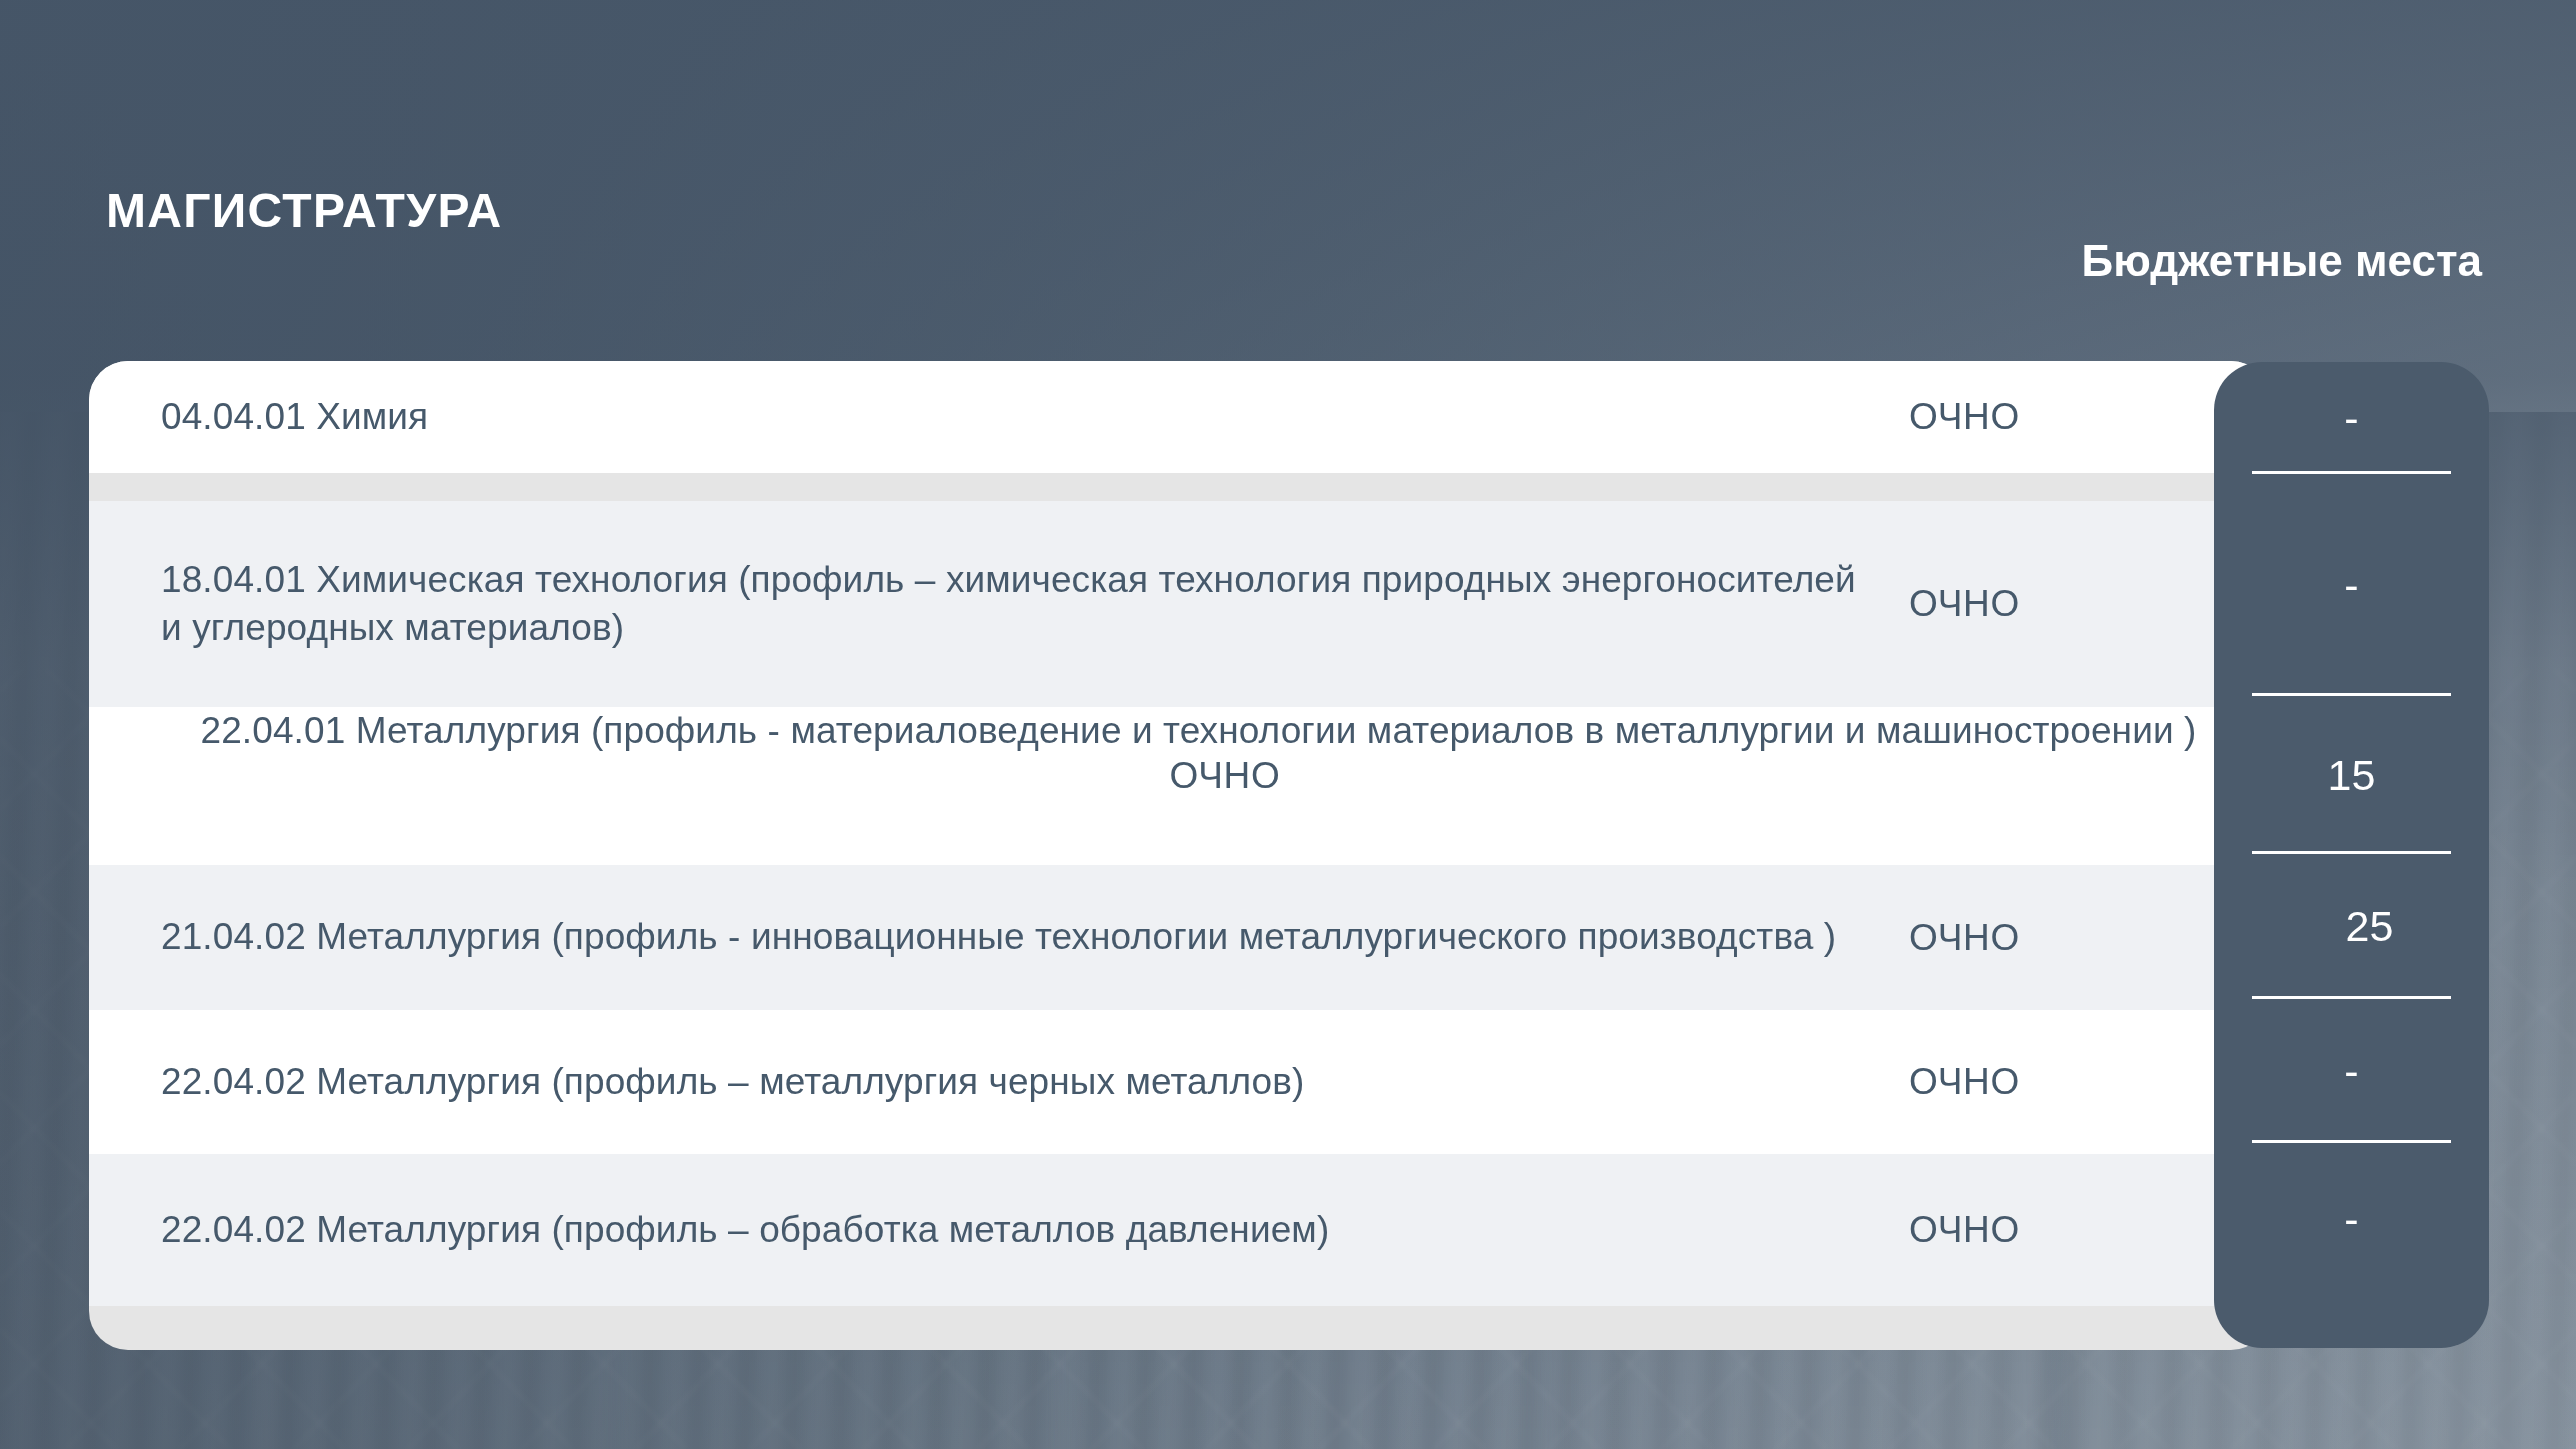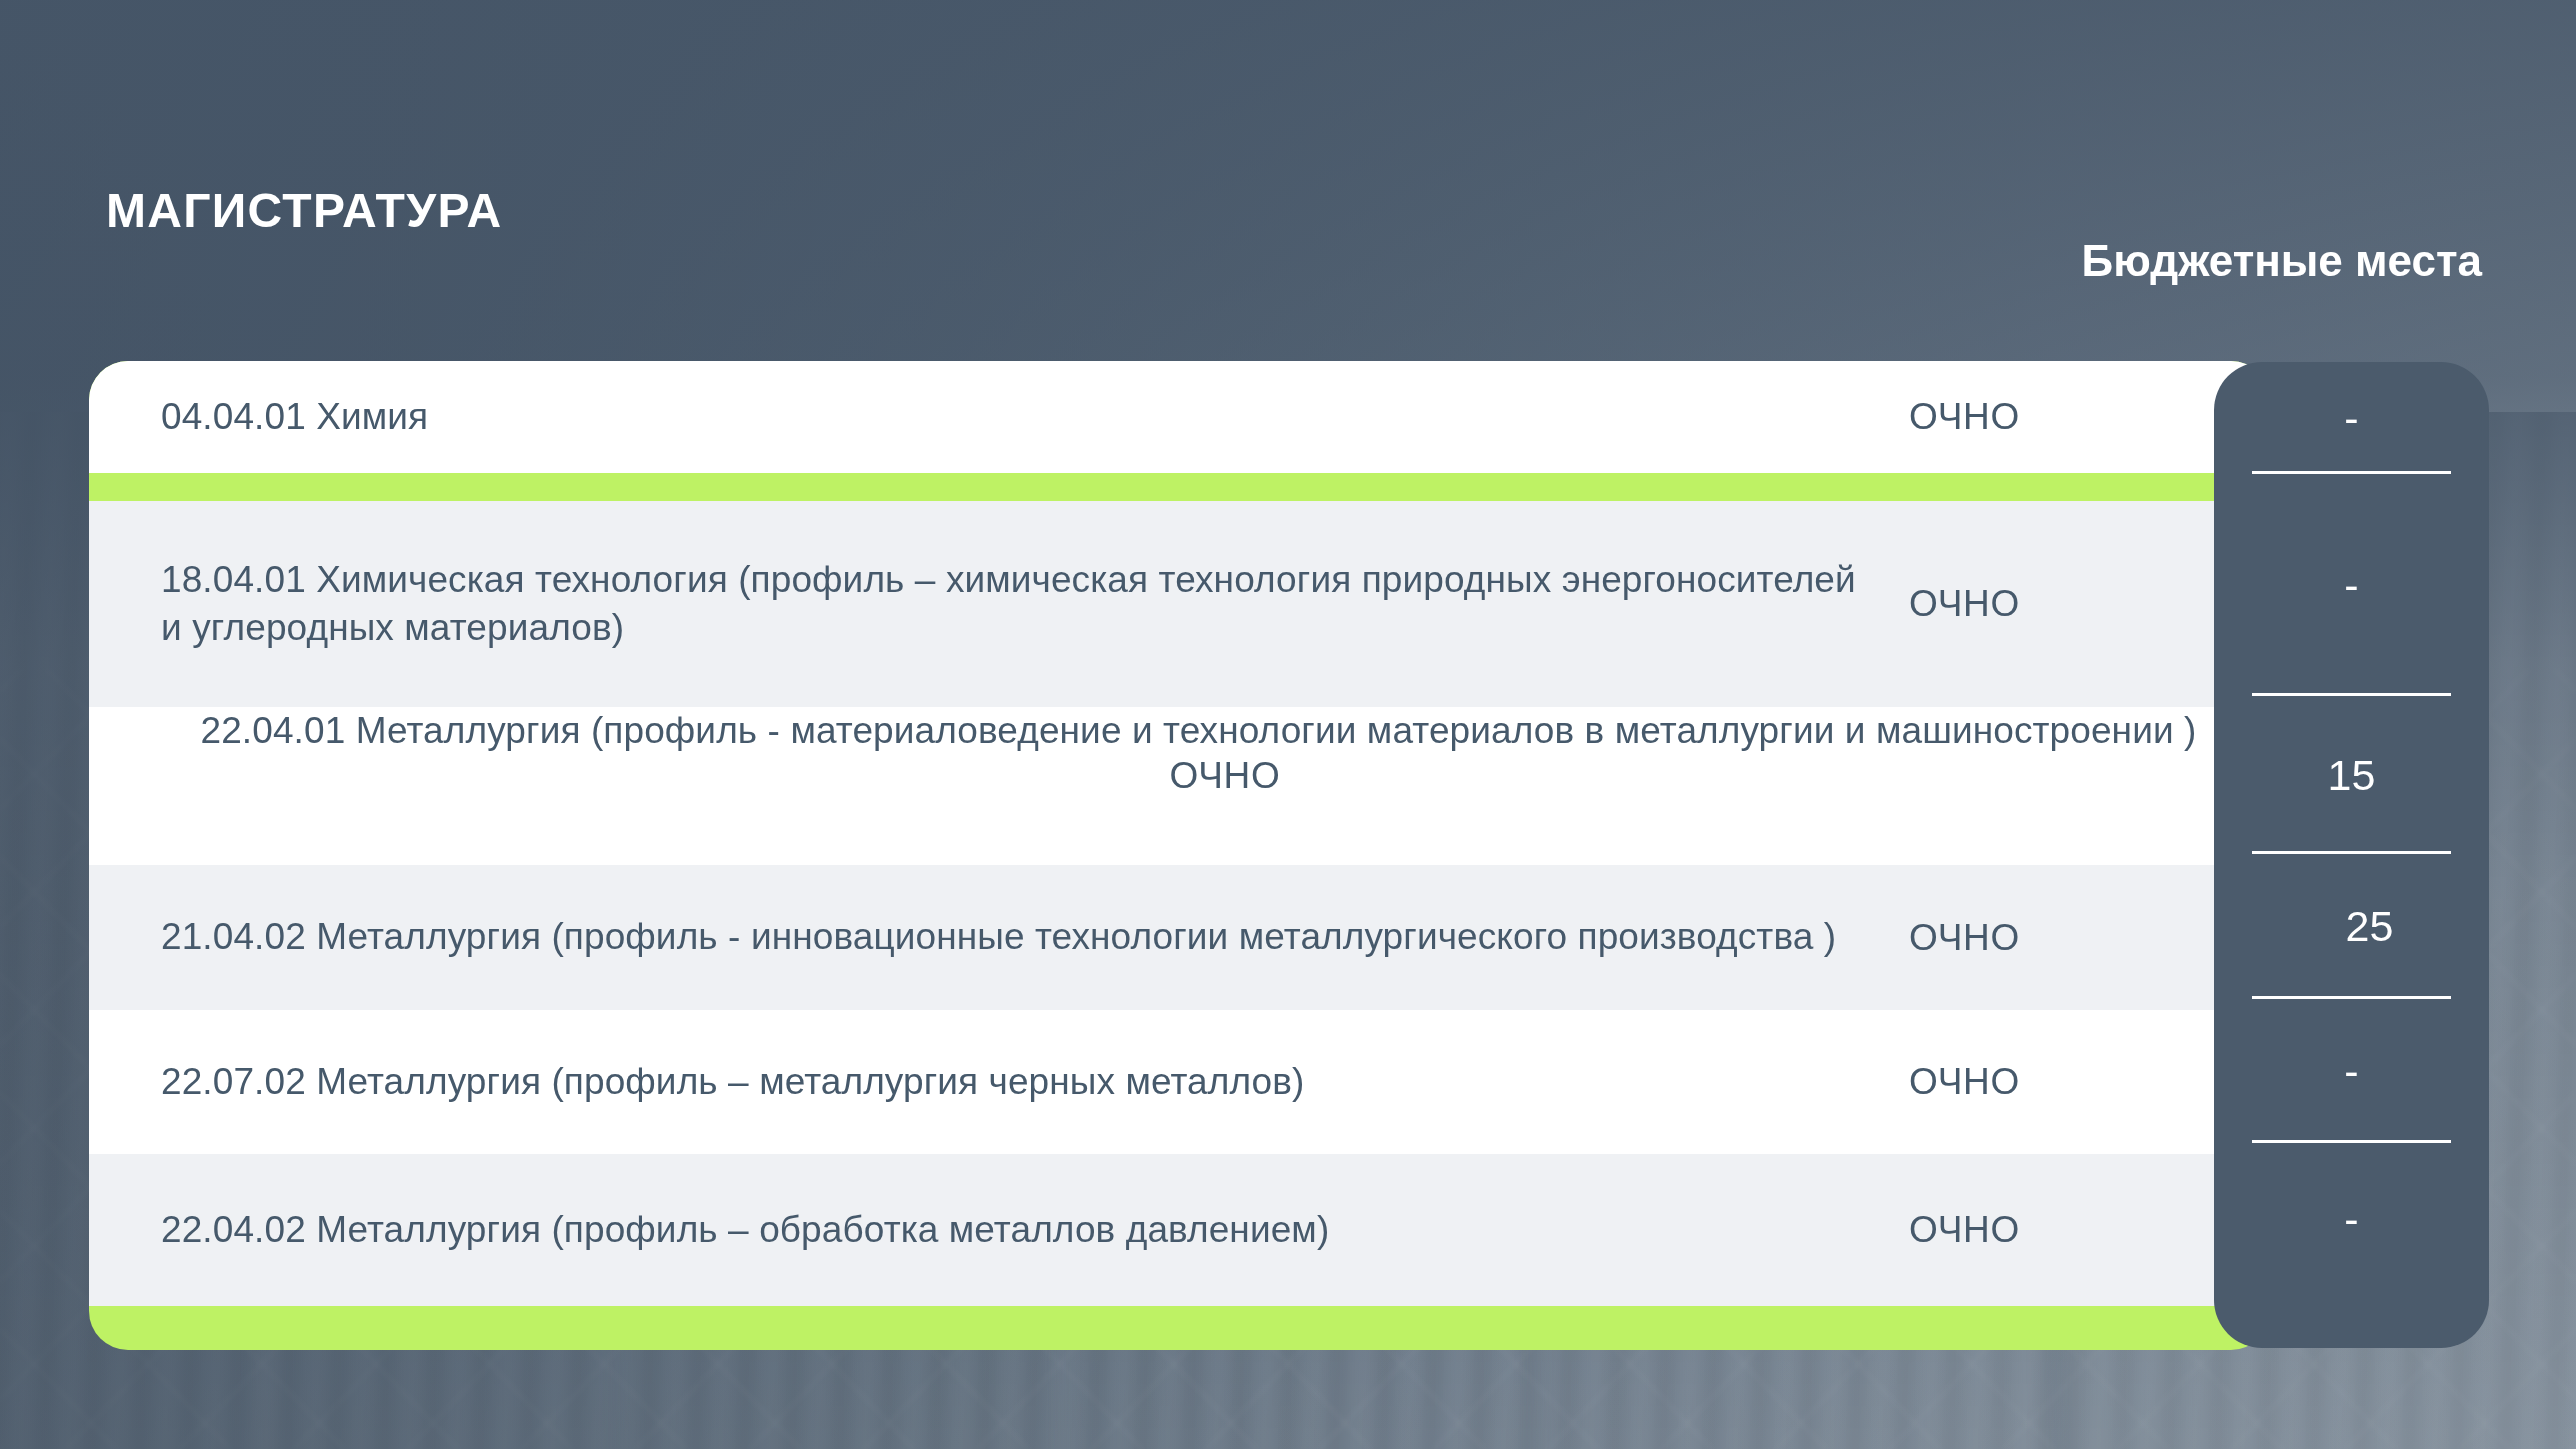--- a/index.html
+++ b/index.html
@@ -148,7 +148,7 @@
     top: 361px;
     width: 2181px;
     height: 989px;
-    background: #bef264;
+    background: #e5e5e5;
     border-radius: 39px;
     overflow: hidden;
   }

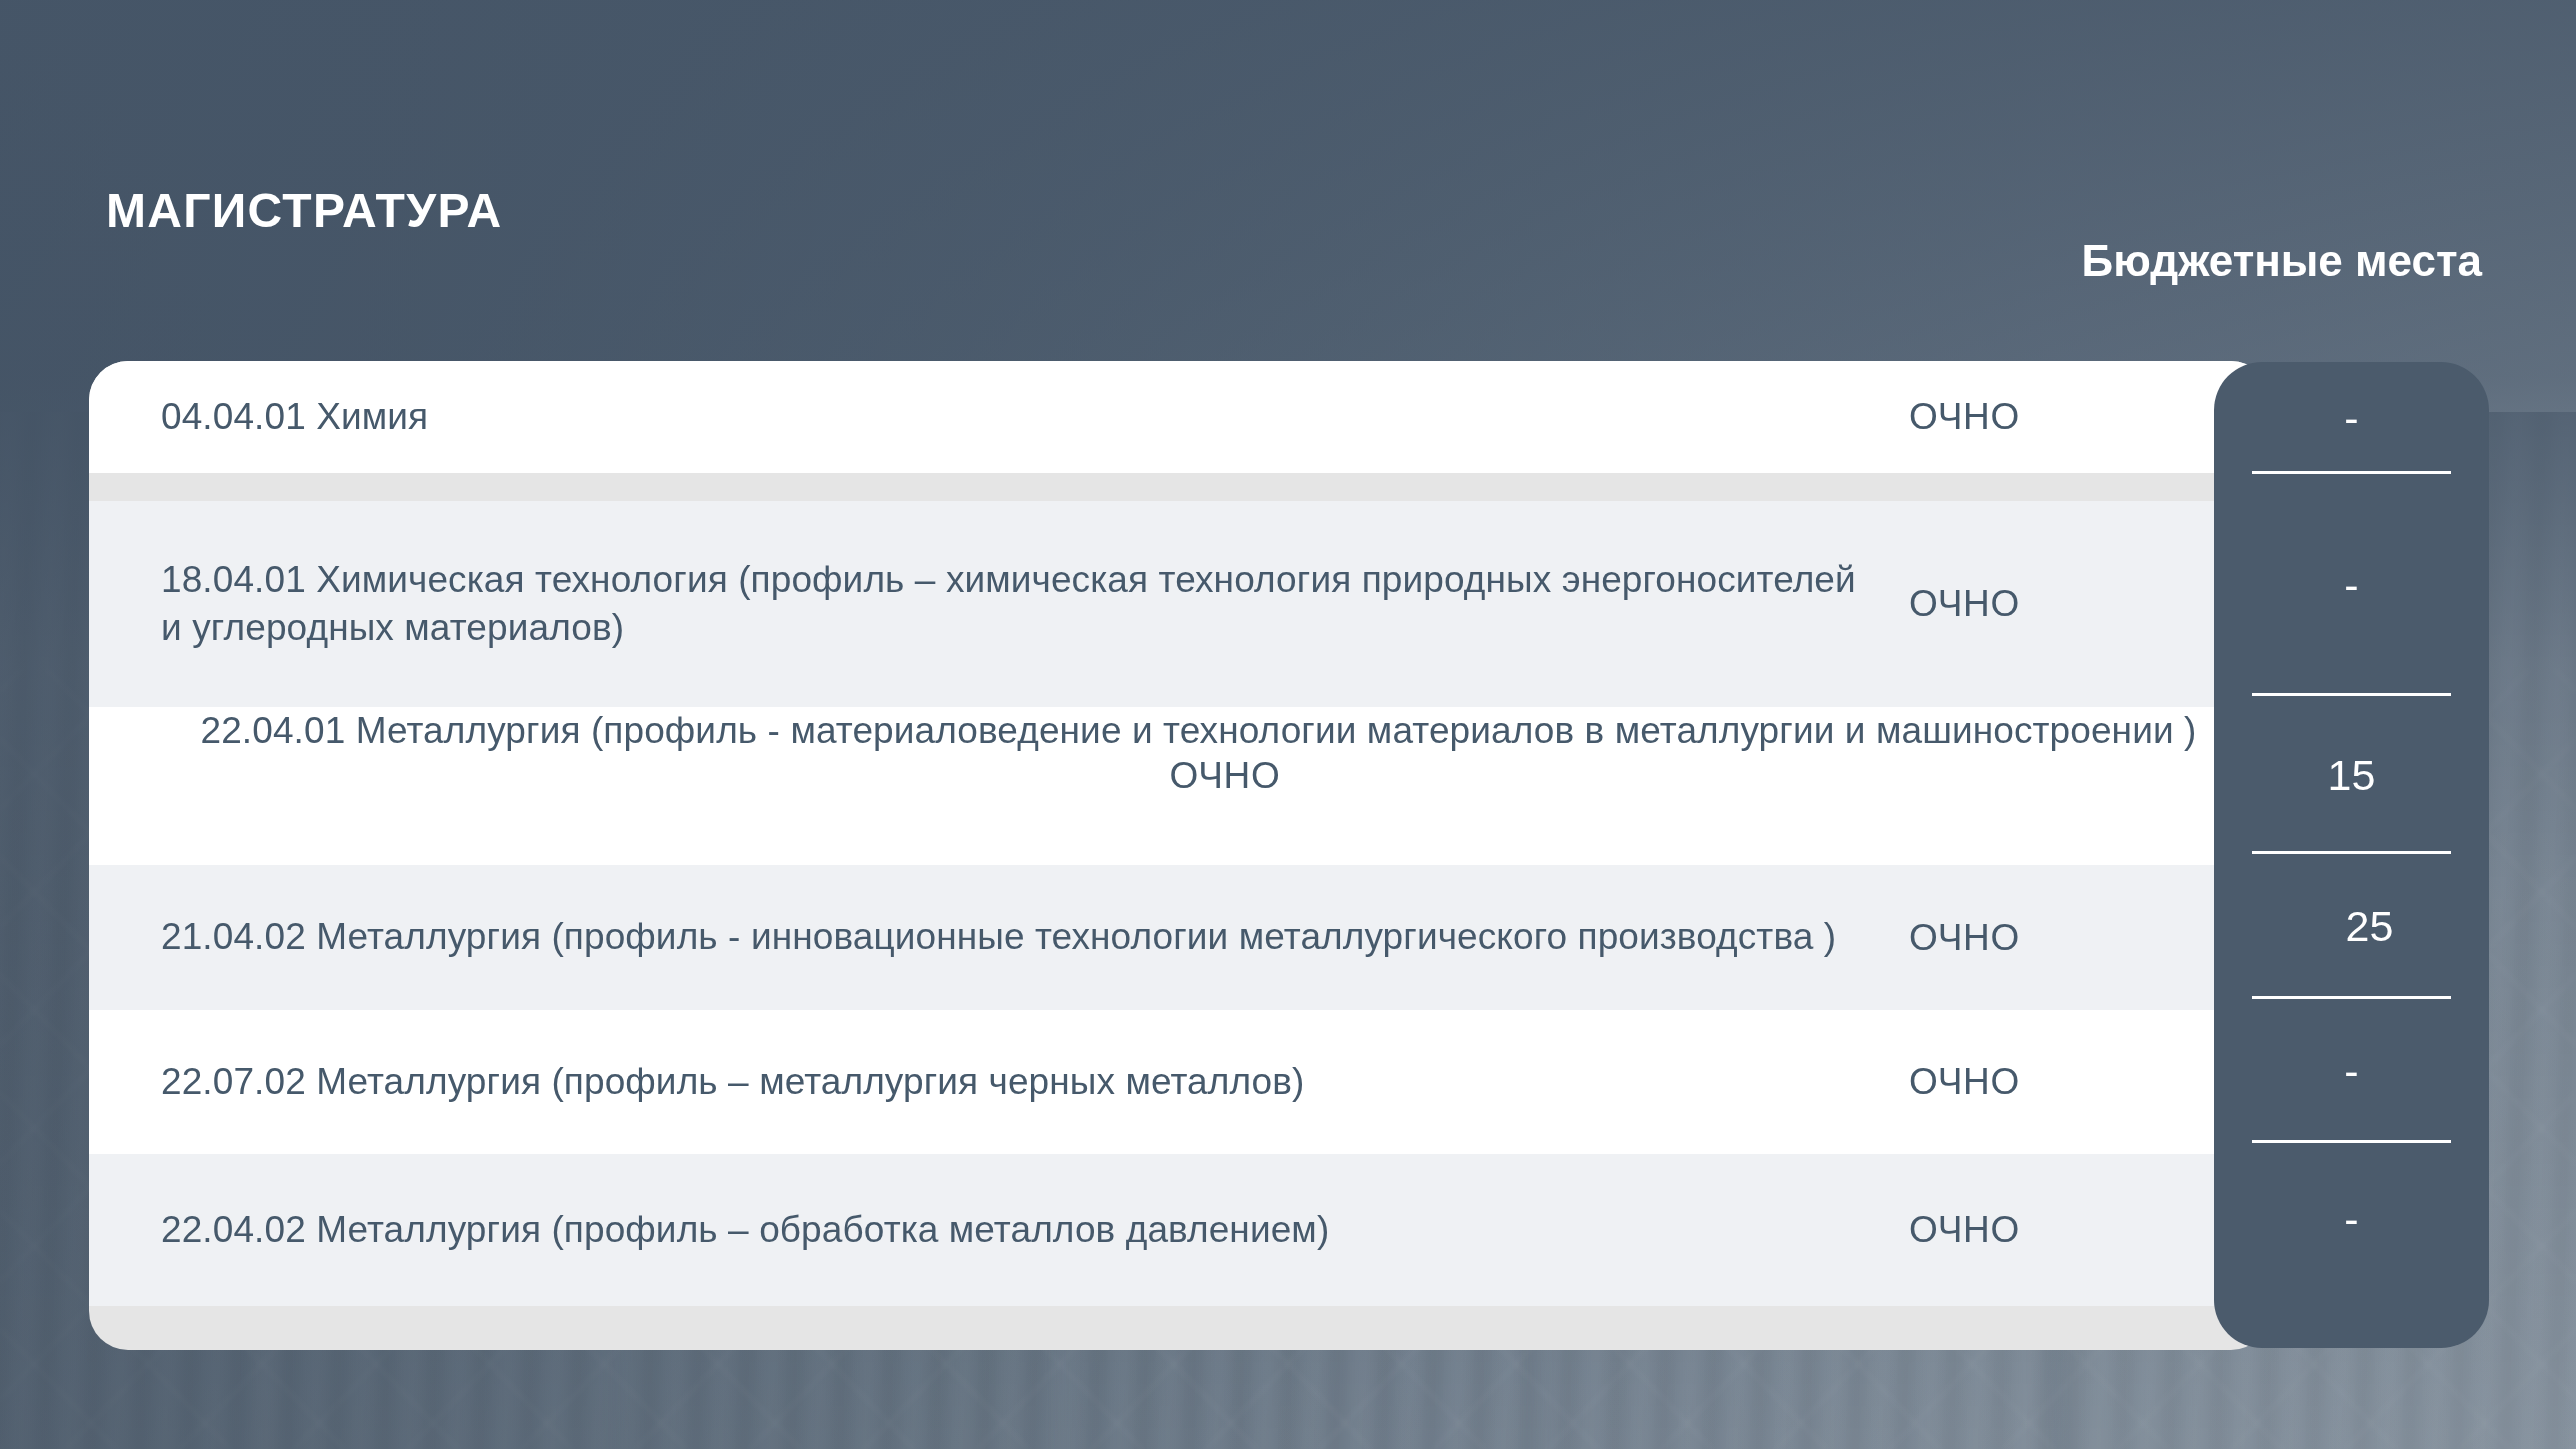--- a/index.html
+++ b/index.html
@@ -248,7 +248,7 @@
           <div class="form">ОЧНО</div>
         </div>
         <div class="row" style="height: 144px;">
-          <div class="prog">22.07.02 Металлургия (профиль – металлургия черных металлов)</div>
+          <div class="prog">22.04.02 Металлургия (профиль – металлургия черных металлов)</div>
           <div class="form">ОЧНО</div>
         </div>
         <div class="row alt" style="height: 152px;">

